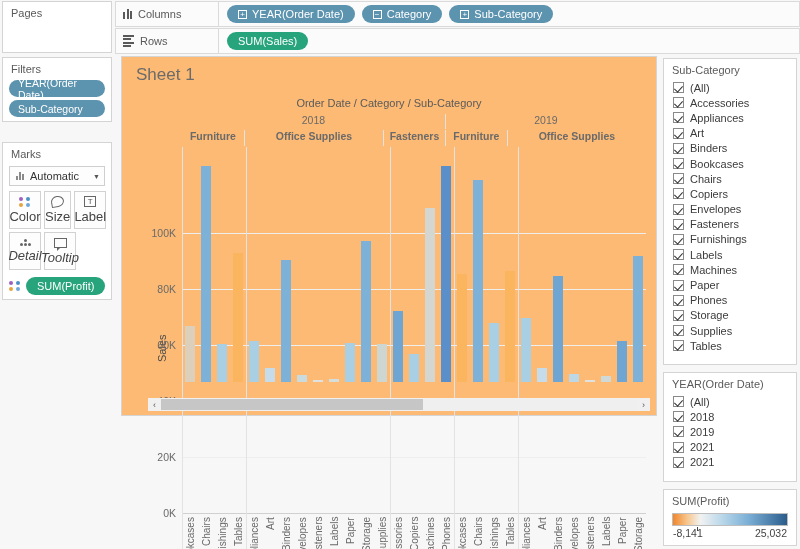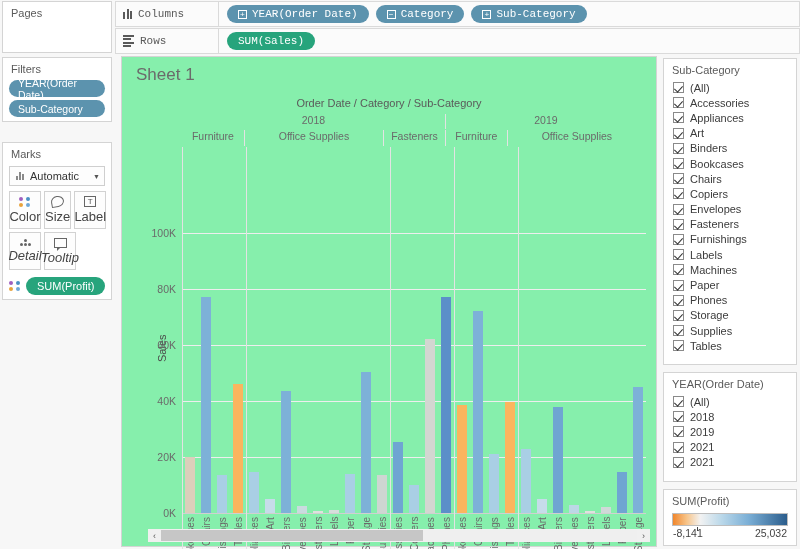--- a/index.html
+++ b/index.html
@@ -17,7 +17,7 @@
 
   
   .shelf-area { position: absolute; left: 115px; top: 0; width: 685px; height: 54px; background:#f7f7f7; }
-  .shelf { display: flex; align-items: center; height: 26px; margin: 1px 0 0 0; font-family: Liberation Mono, monospace; }
+  .shelf { display: flex; align-items: center; height: 26px; margin: 1px 0 0 0; }
   .shelf-label-box {
     width: 104px; height: 26px; background: #fbfbfb; border: 1px solid #dadada;
     display: flex; align-items: center; gap: 6px; padding-left: 7px; color: #5a5a5a;

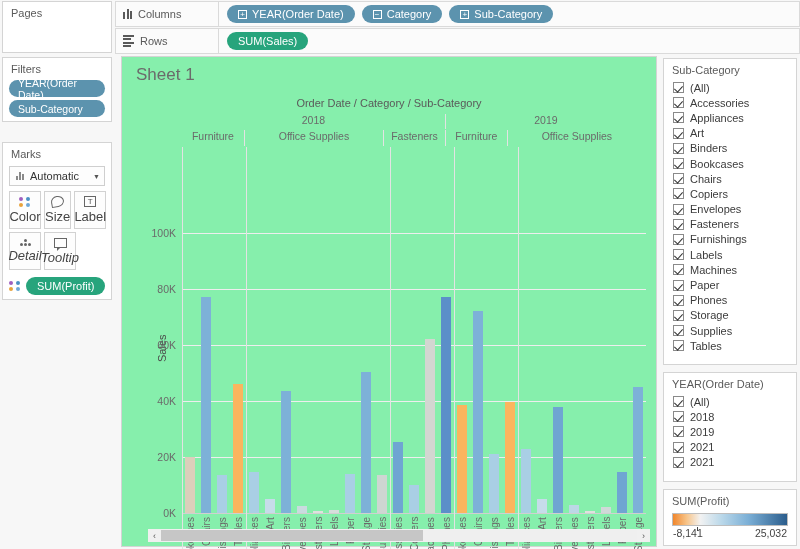--- a/index.html
+++ b/index.html
@@ -89,7 +89,7 @@
   .marks-color-row { display: flex; align-items: center; gap: 5px; padding: 7px 6px 0 6px; }
 
   
-  #view { position: absolute; left: 121px; top: 56px; width: 536px; height: 491px; background: #86efac; border: 1px solid #d4d4d4; }
+  #view { position: absolute; left: 121px; top: 56px; width: 536px; height: 360px; background: #fdba74; border: 1px solid #d4d4d4; }
   #sheet-title { position: absolute; left: 14px; top: 8px; font-size: 17px; color: #6b6b6b; }
   #chart-title { position: absolute; left: 0; top: 40px; width: 100%; text-align: center; font-size: 11px; color: #5a5a5a; }
 

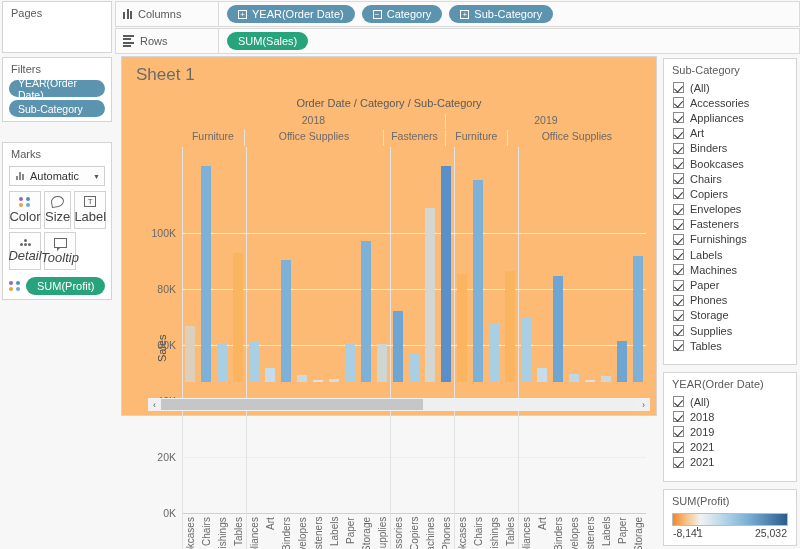--- a/index.html
+++ b/index.html
@@ -271,7 +271,7 @@
         <div class="hdr-cell" style="width: 272px;">2018</div>
         <div class="hdr-cell" style="width: 208px;">2019</div>
       </div>
-    <div class="hdr-row" id="cathdr" style="width: 464px; left: 60px;">
+    <div class="hdr-row" id="cathdr" style="width: 464px; left: 60px; font-weight: bold;">
         <div class="hdr-cell" style="width: 64px;">Furniture</div>
         <div class="hdr-cell" style="width: 144px;">Office Supplies</div>
         <div class="hdr-cell" style="width: 64px;">Fasteners</div>

